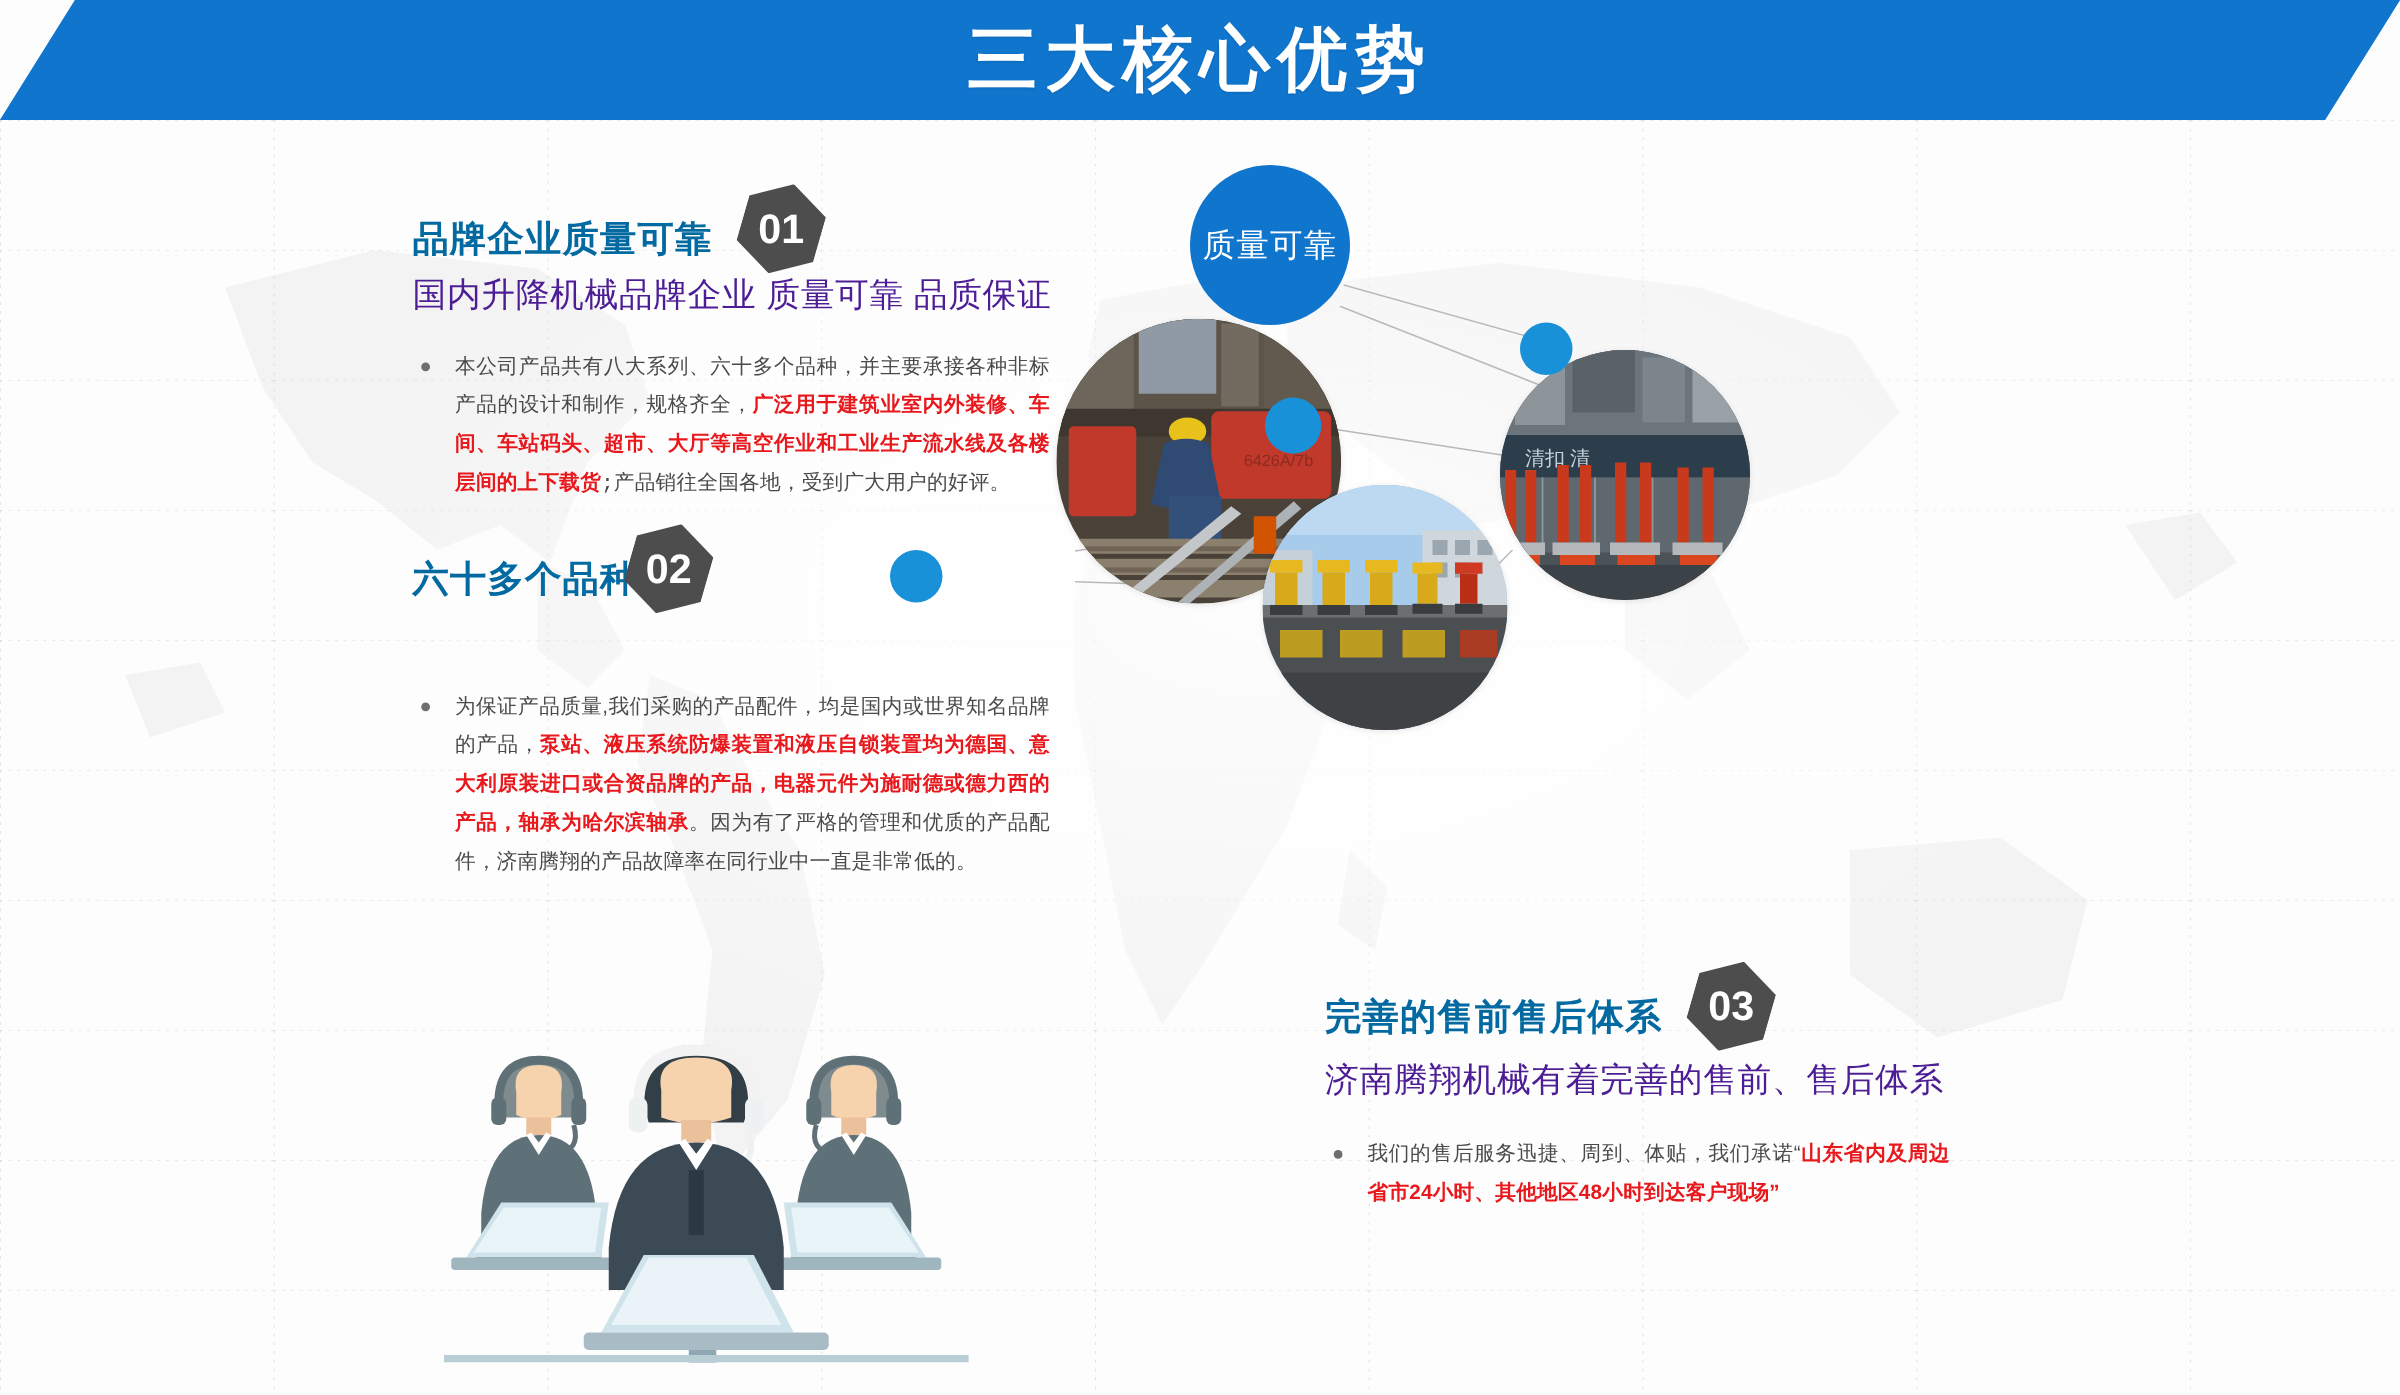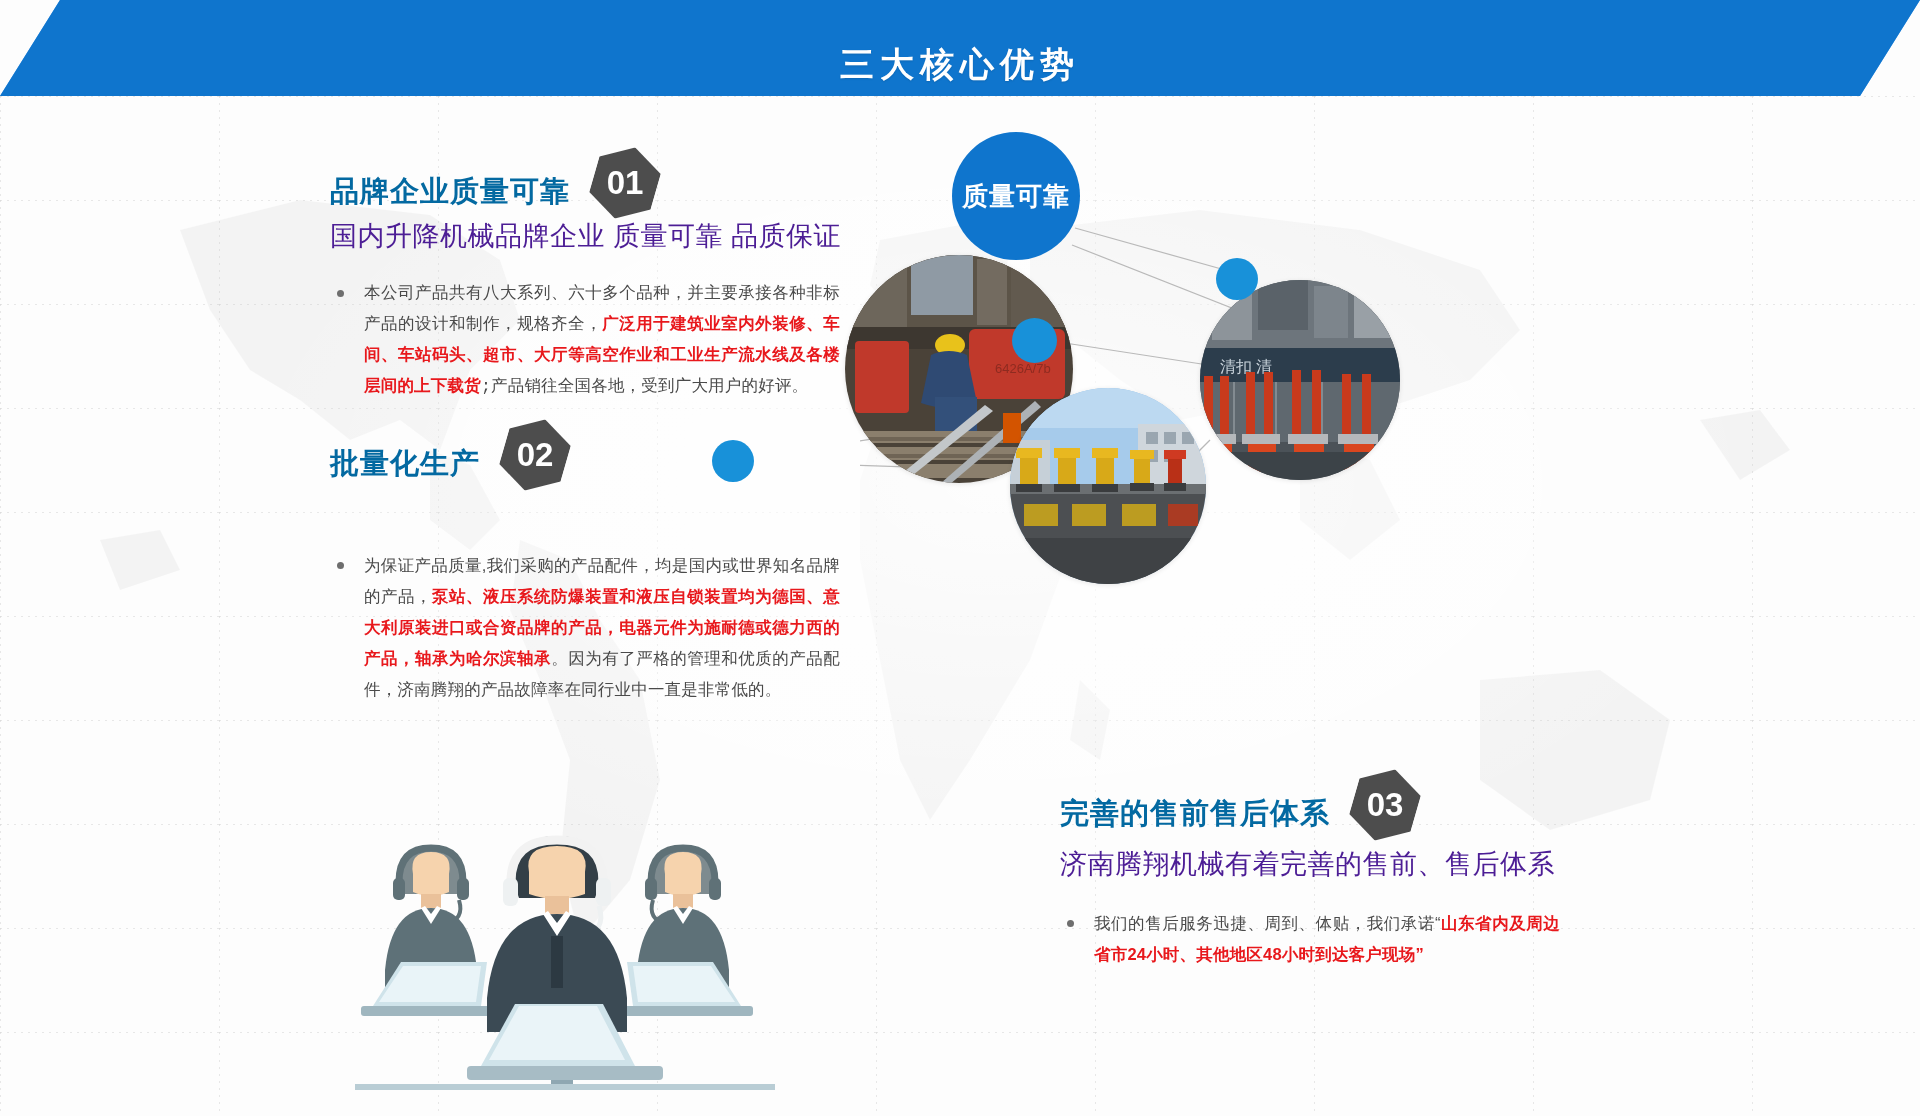--- a/index.html
+++ b/index.html
@@ -44,9 +44,9 @@
     clip-path:polygon(115px 0, 230px 0, 170px 96px, 0 96px);
   }
   .banner-title{
-    position:absolute;left:0;top:17px;width:1920px;height:96px;
+    position:absolute;left:0;top:0;width:1920px;height:96px;
     display:flex;align-items:center;justify-content:center;
-    color:#ffffff;font-size:34px;font-weight:bold;letter-spacing:6px;
+    color:#ffffff;font-size:56px;font-weight:bold;letter-spacing:6px;
     text-shadow:0 1px 2px rgba(0,0,0,.12);
   }
 

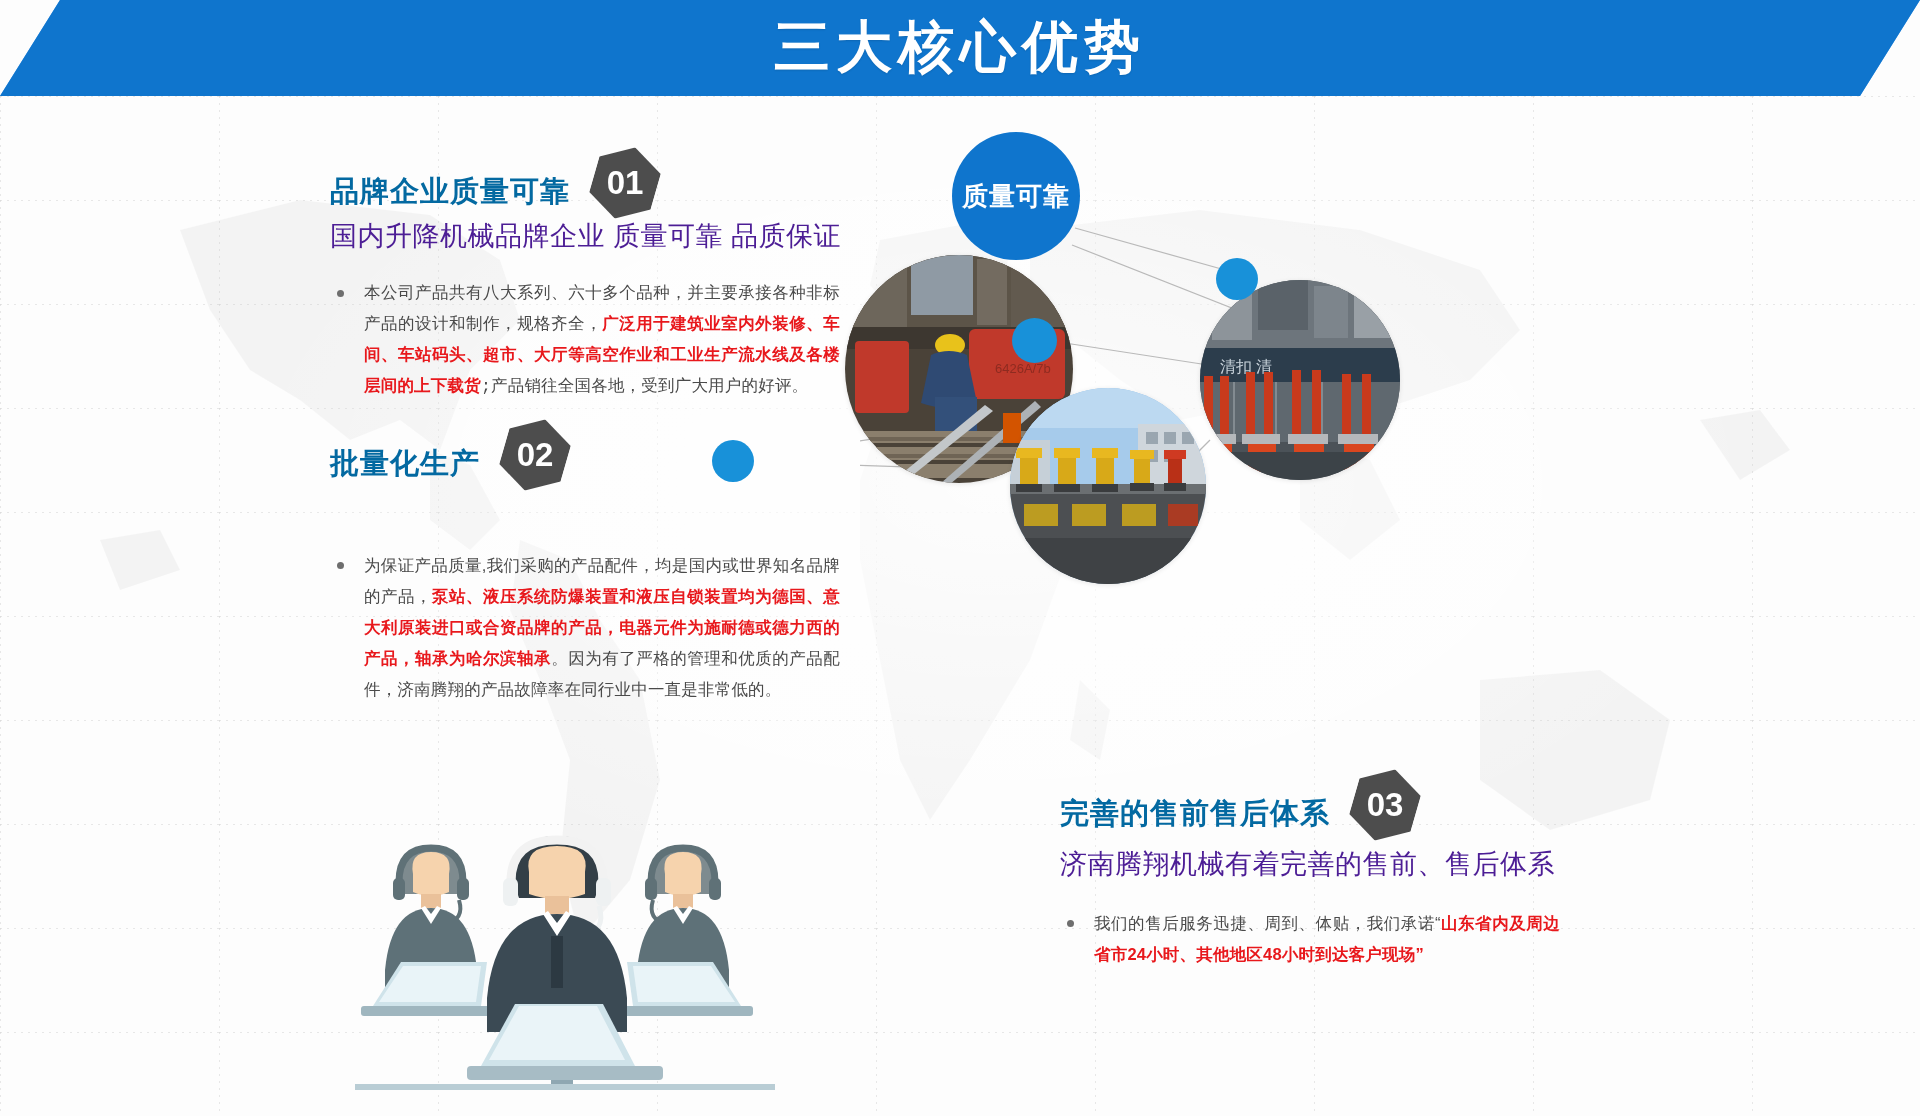--- a/index.html
+++ b/index.html
@@ -98,7 +98,7 @@
   .bubble{
     position:absolute;border-radius:50%;
     display:flex;align-items:center;justify-content:center;
-    background:#0f75cd;color:#fff;font-size:26px;font-weight:700;letter-spacing:1px;
+    background:#0f75cd;color:#fff;font-size:26px;font-weight:400;letter-spacing:1px;
   }
   .dot{position:absolute;border-radius:50%;}
 

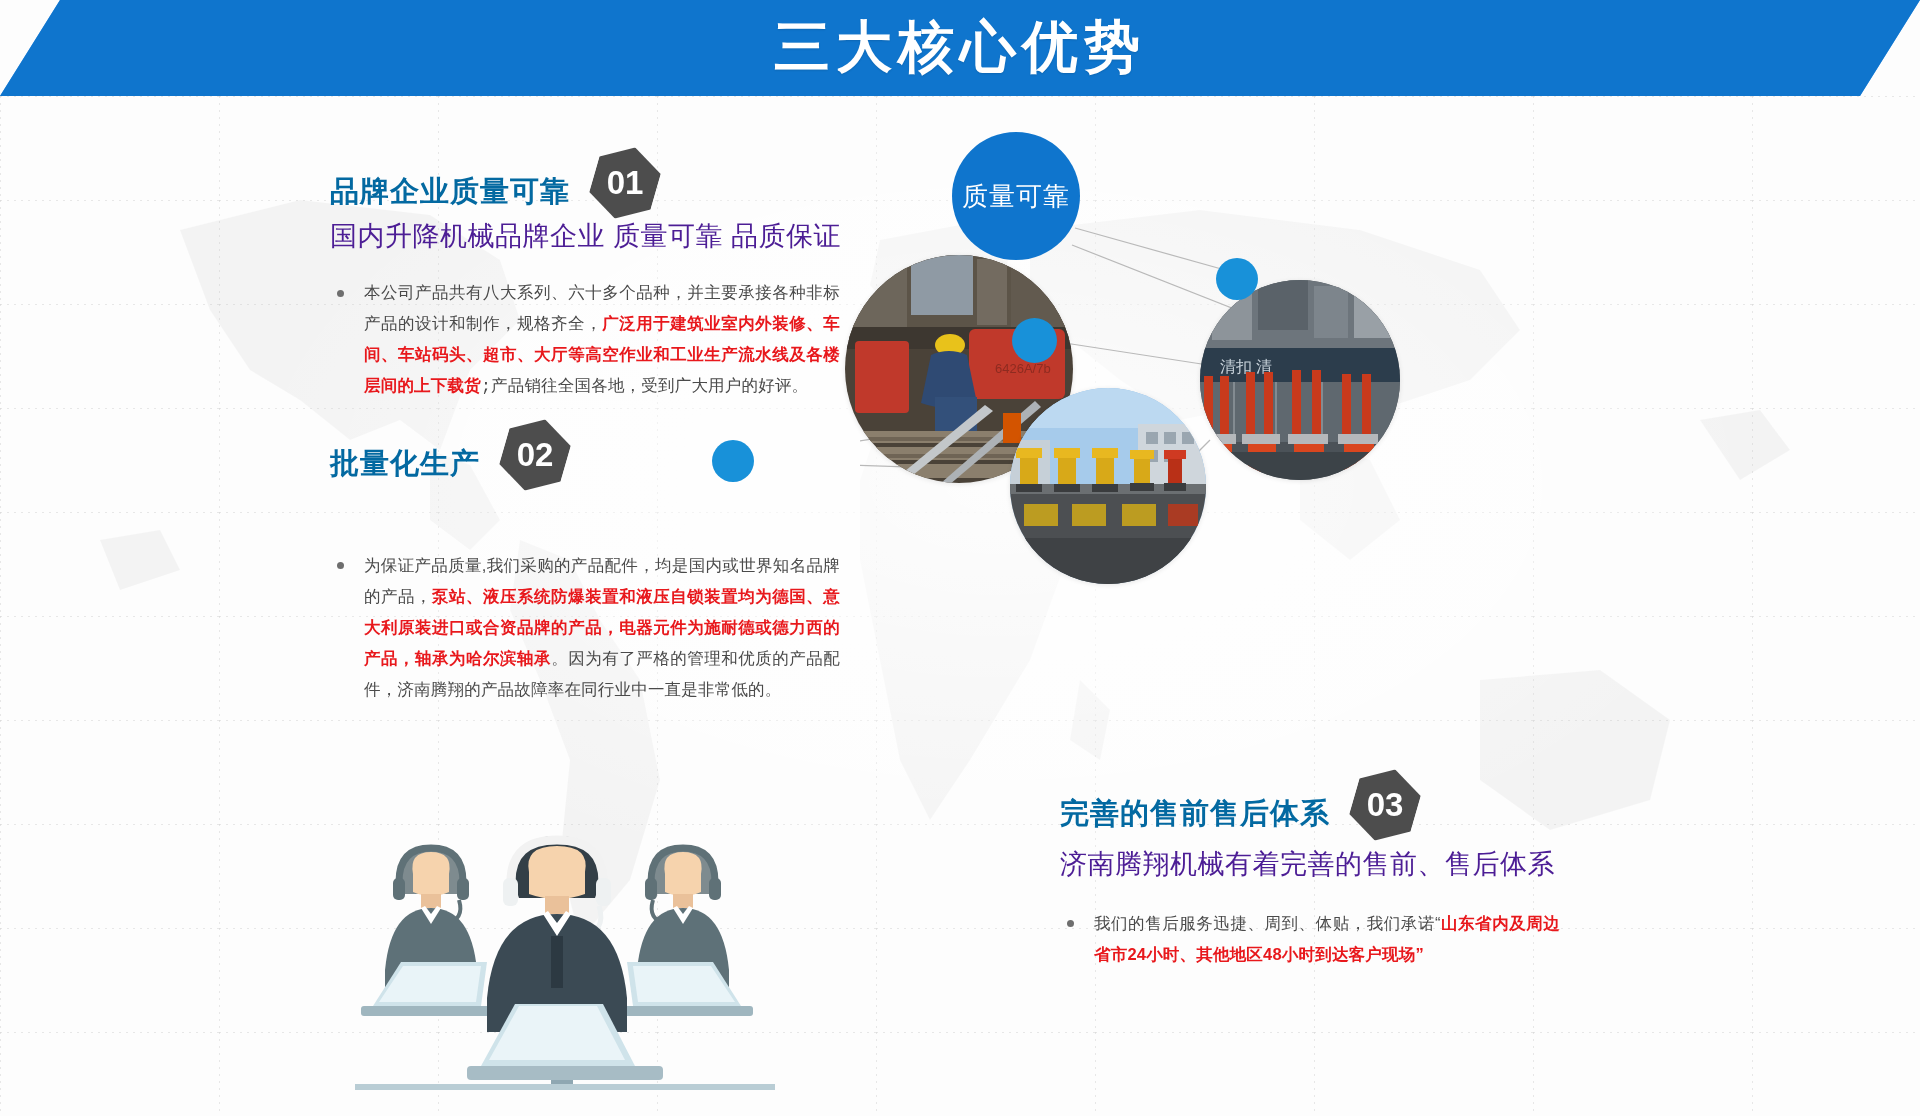--- a/index.html
+++ b/index.html
@@ -170,7 +170,7 @@
 
   <div class="sec" style="left:330px;top:440px;width:540px;">
     <div class="sec-head">
-      <div class="sec-title">批量化生产</div>
+      <div class="sec-title">六十多个品种</div>
       <div class="hexbadge" style="left:168px;">
         <span>02</span>
       </div>

